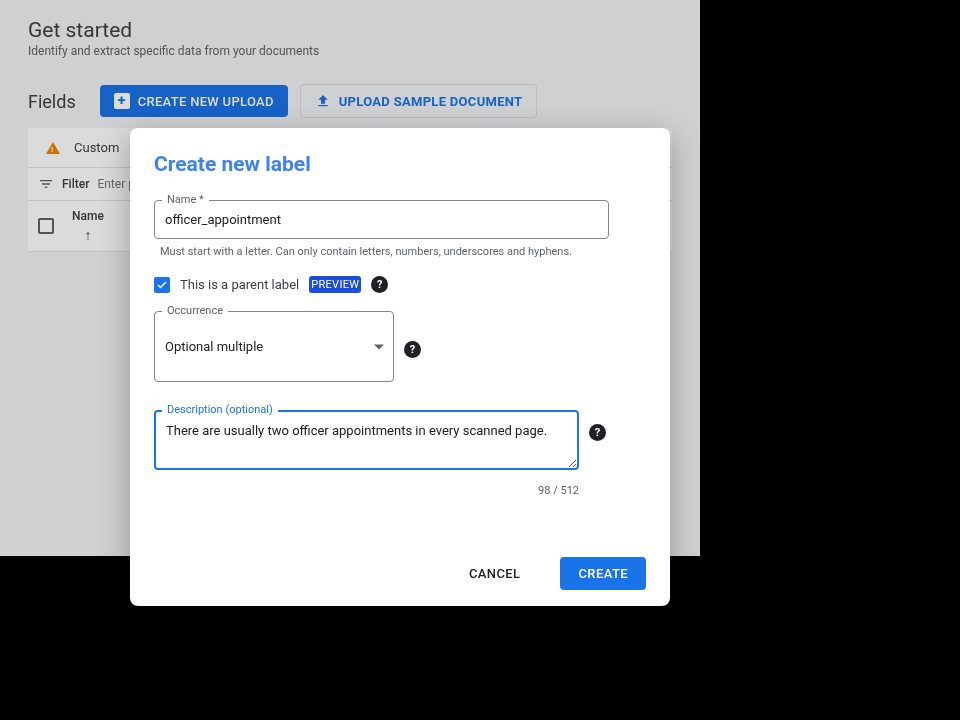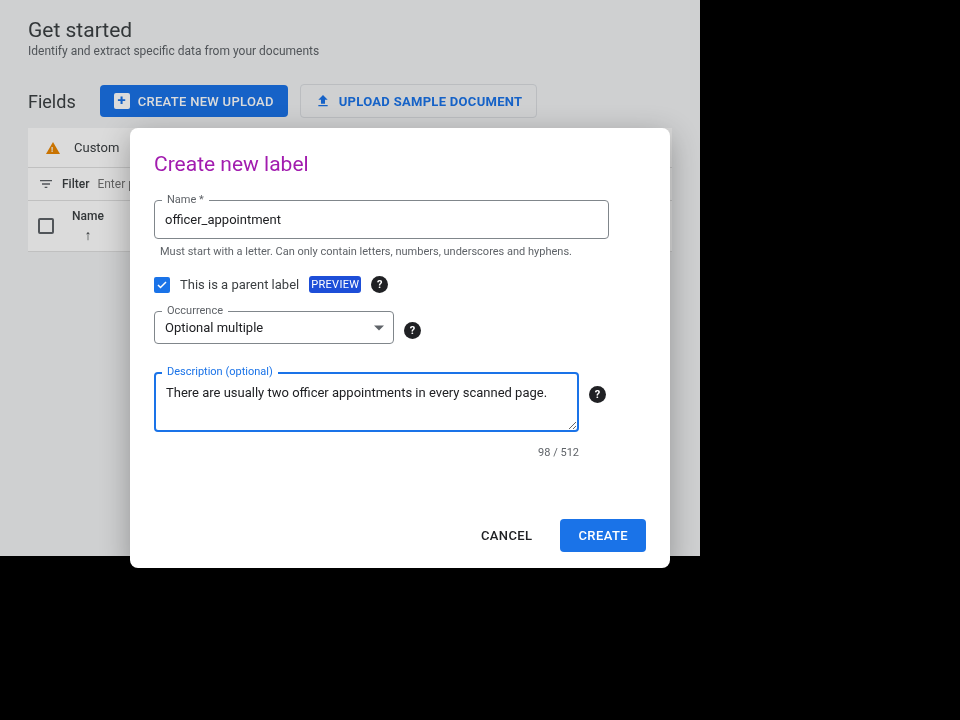--- a/index.html
+++ b/index.html
@@ -210,8 +210,8 @@
     }
     .modal-title {
       font-size: 21px;
-      color: #a21caf;
-      font-weight: 400;
+      color: #3b82f6;
+      font-weight: 700;
       margin-bottom: 24px;
     }
     .form-field {

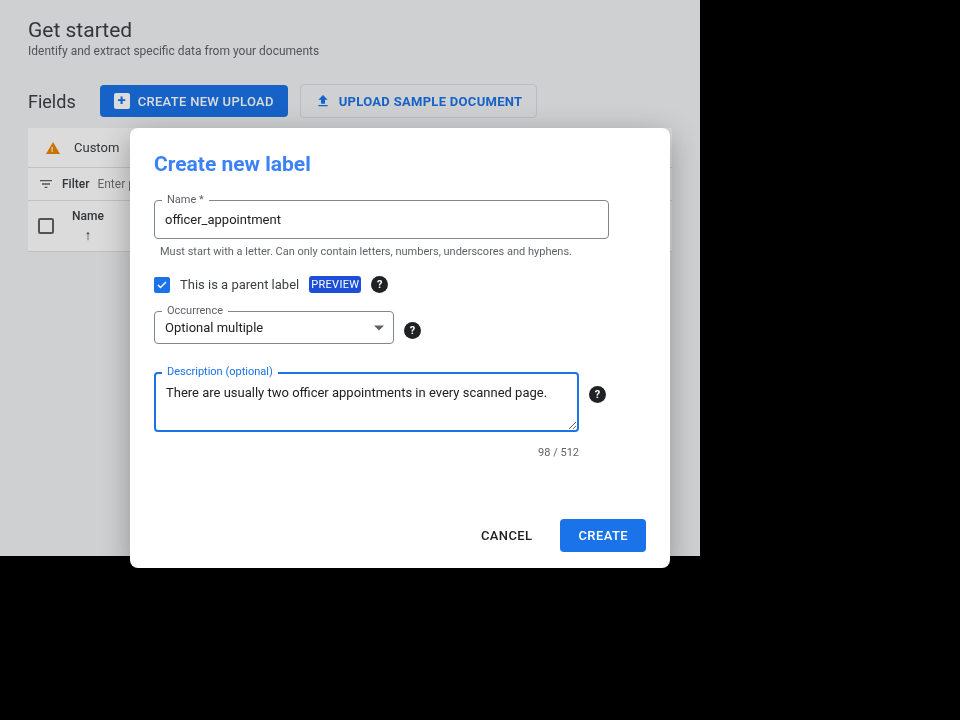--- a/index.html
+++ b/index.html
@@ -298,7 +298,7 @@
     }
     .select-input {
       width: 100%;
-      padding: 8px 10px;
+      padding: 27px 10px;
       border: 1px solid #80868b;
       border-radius: 4px;
       font-size: 13px;

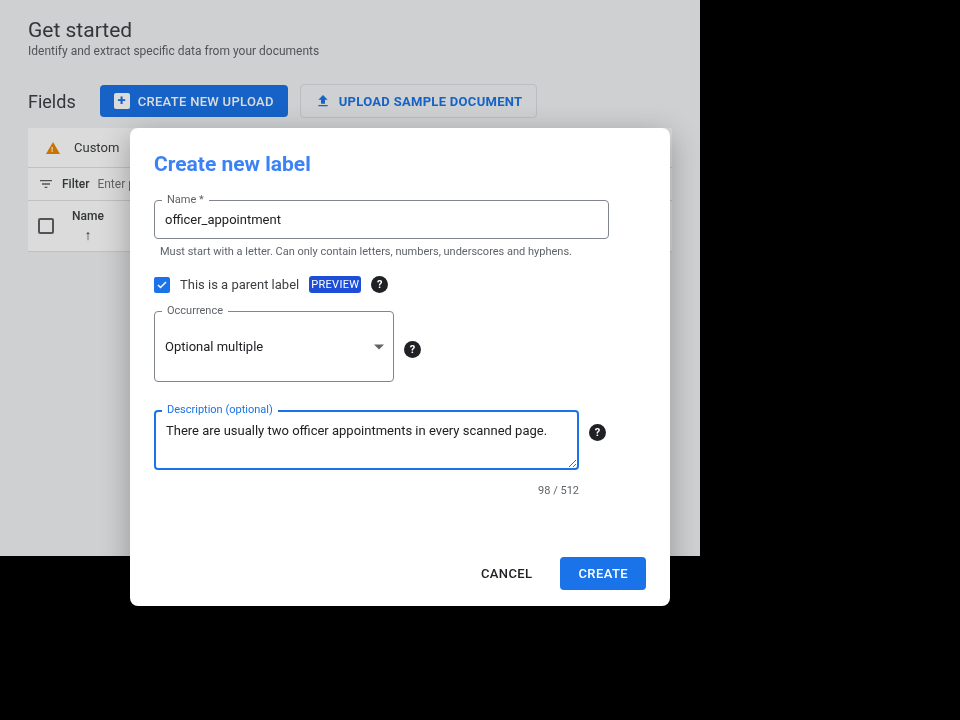--- a/index.html
+++ b/index.html
@@ -353,7 +353,7 @@
     .modal-actions {
       display: flex;
       justify-content: flex-end;
-      gap: 14px;
+      gap: 26px;
       margin-top: 60px;
     }
     .btn-text {

